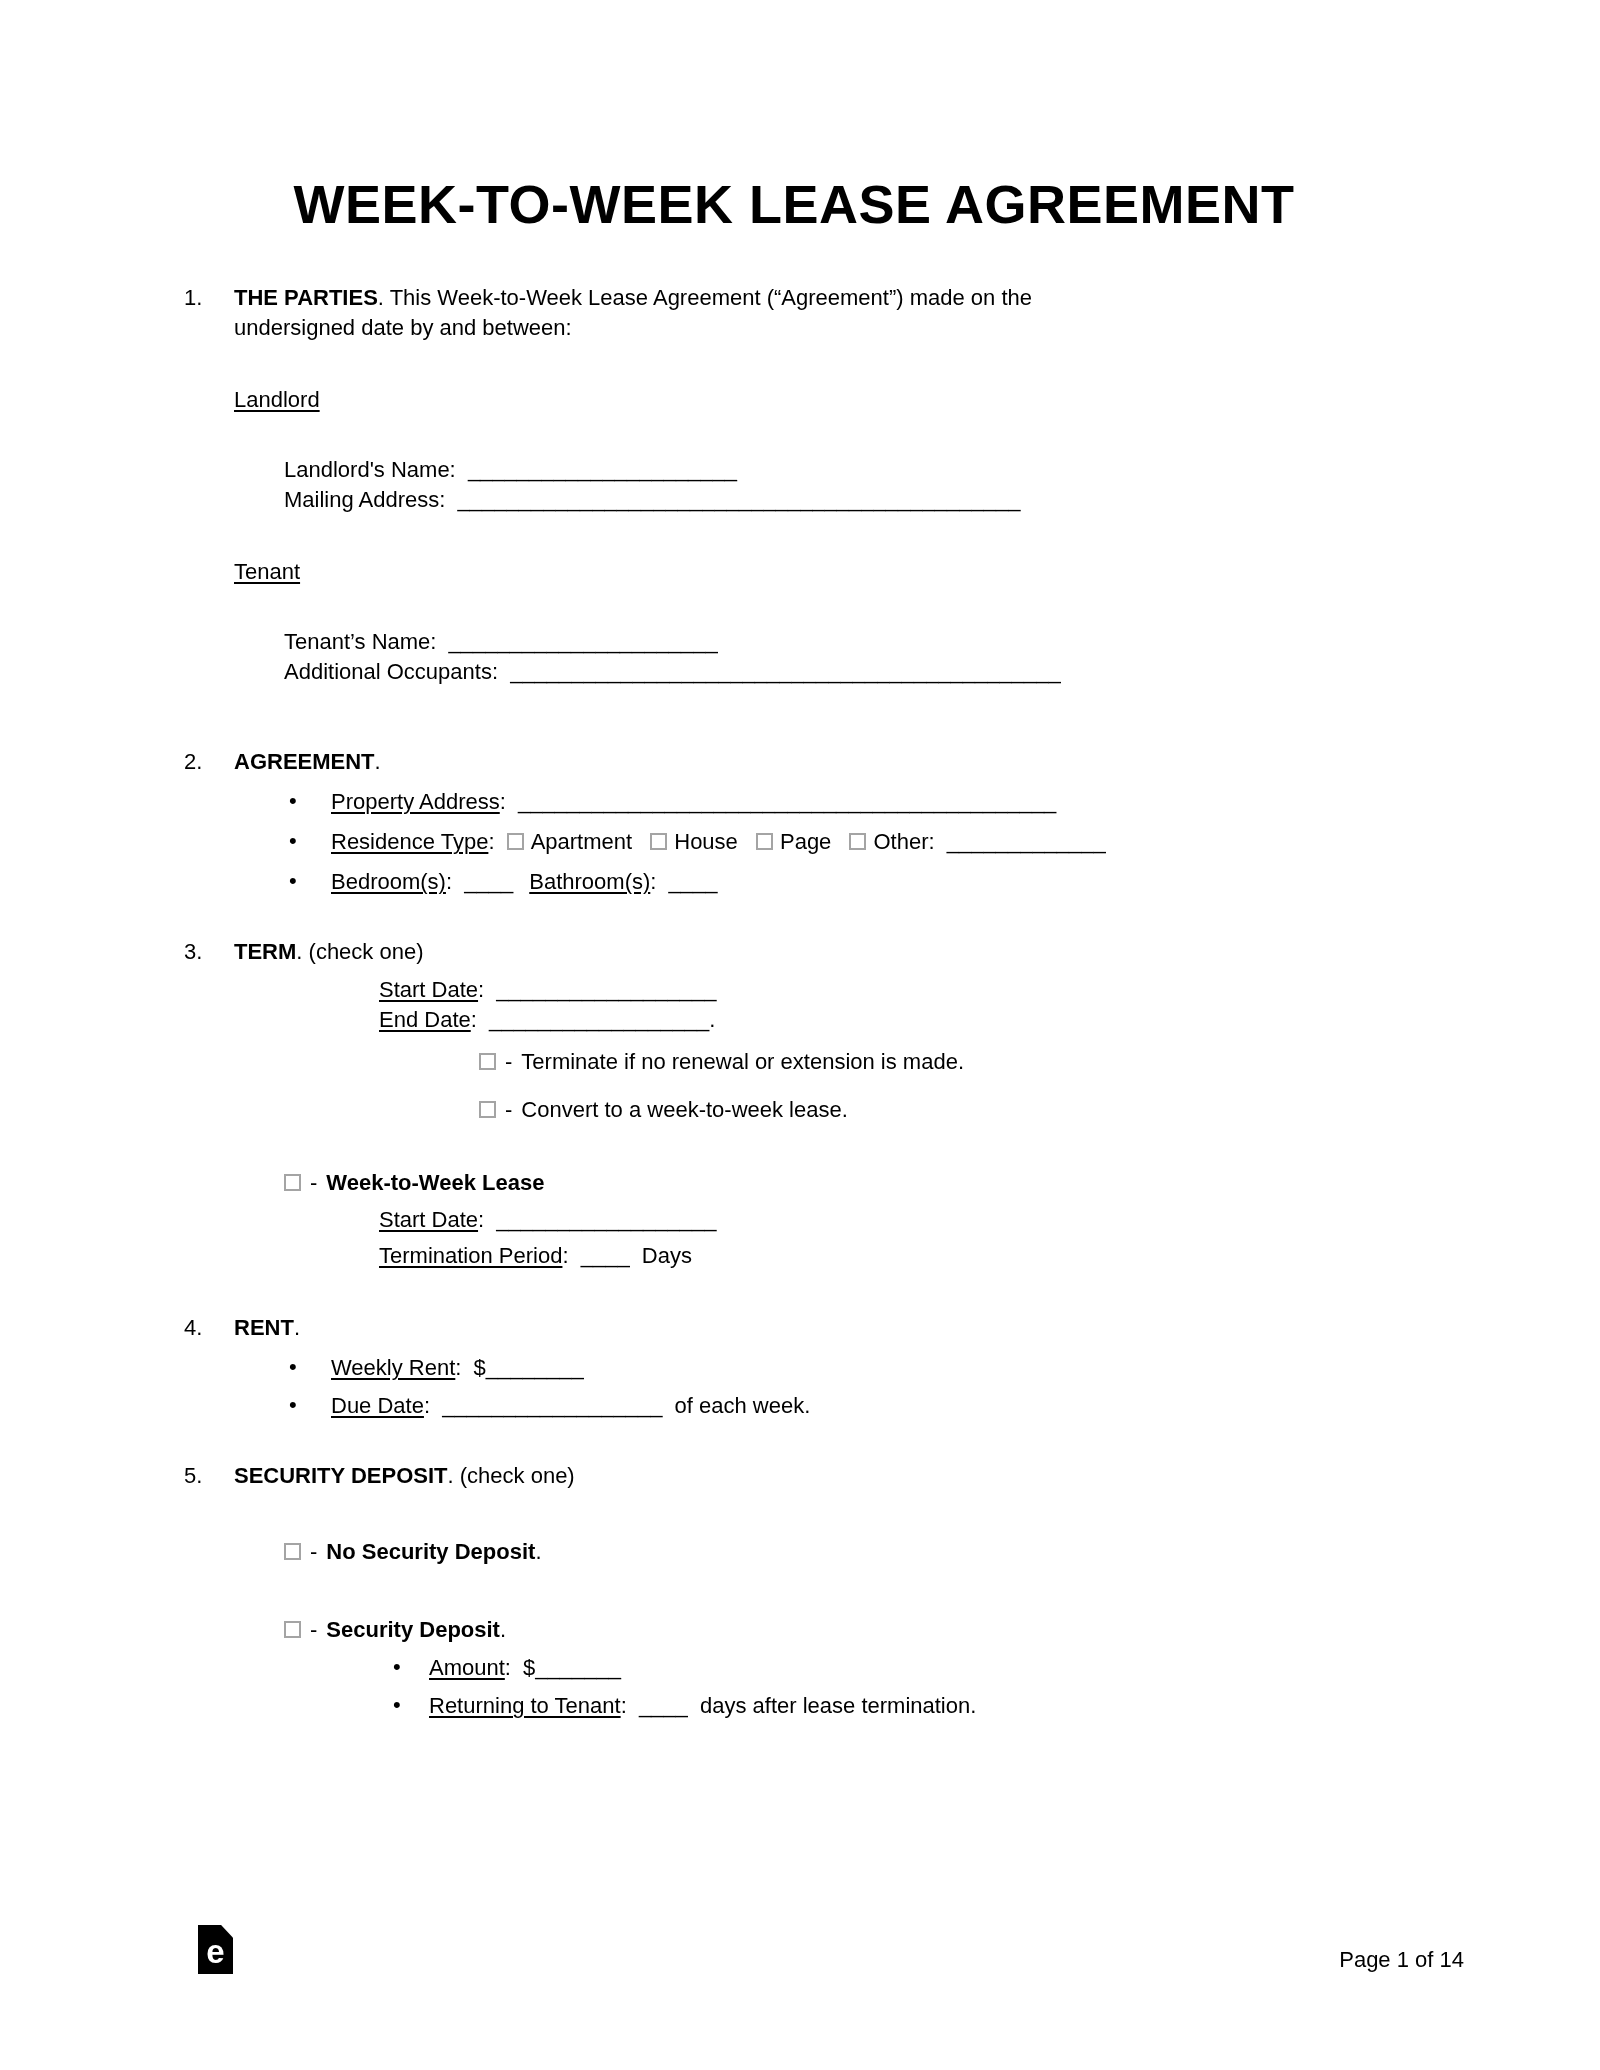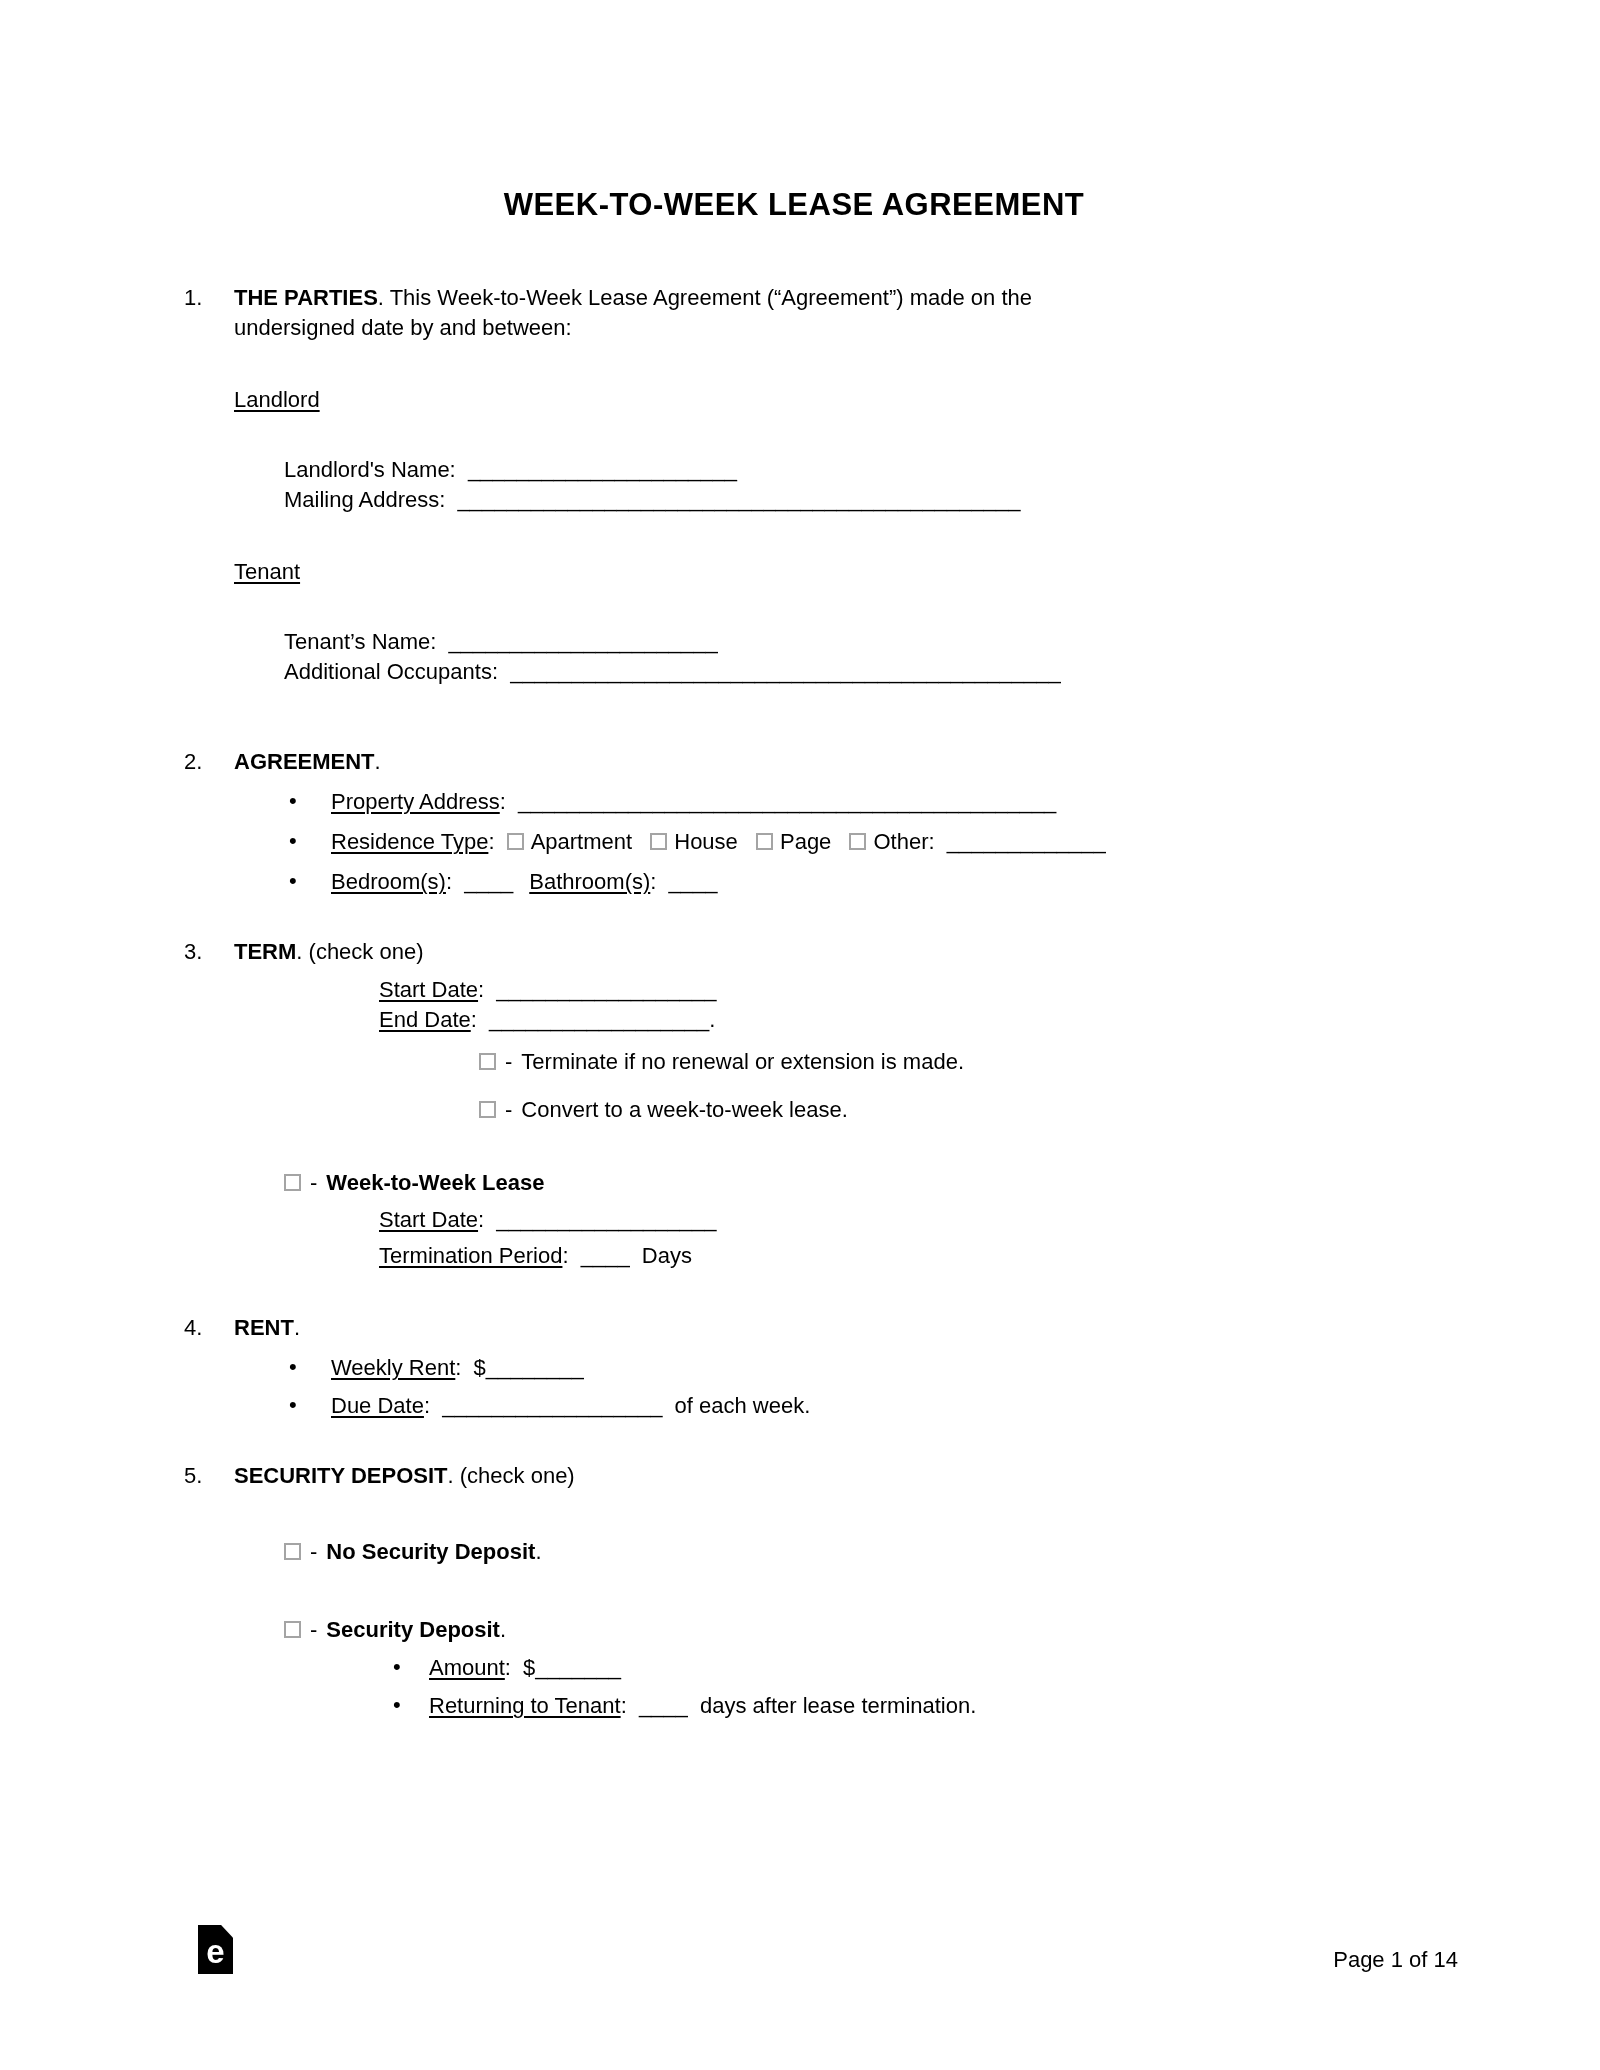--- a/index.html
+++ b/index.html
@@ -13,7 +13,7 @@
   }
   .title {
     margin:183px 12px 0 0;
-    font-size:31px; line-height:43px;
+    font-size:54px; line-height:43px;
     font-weight:bold; text-align:center;
     letter-spacing:0.5px;
   }

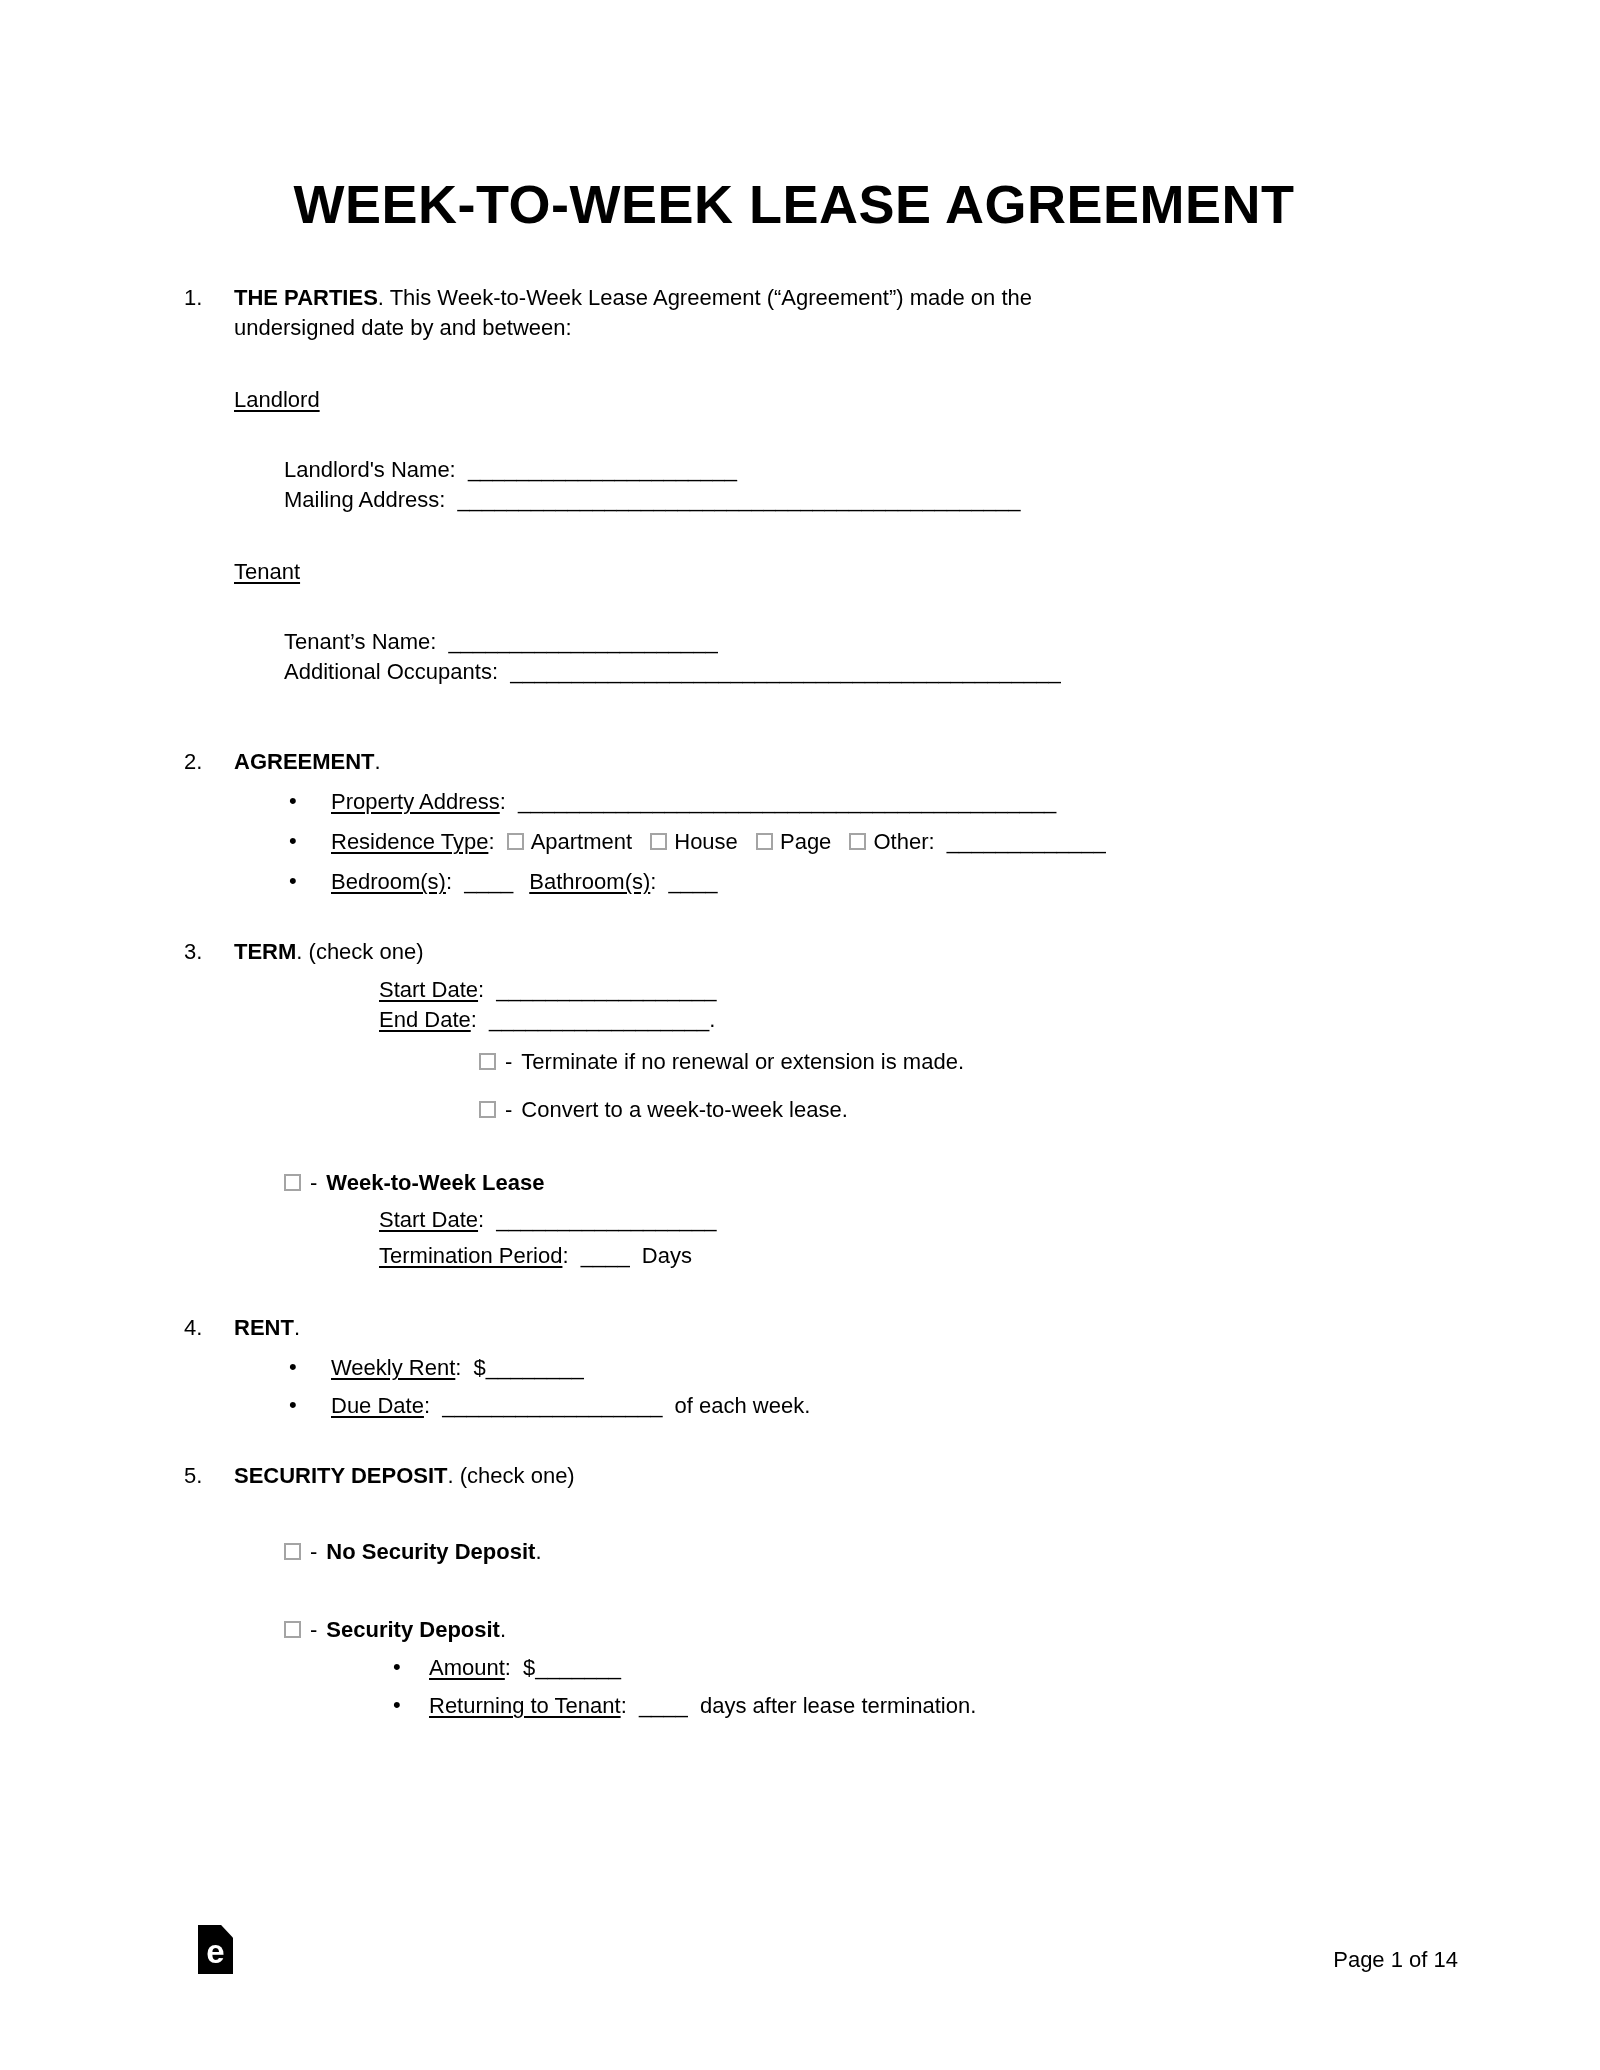--- a/index.html
+++ b/index.html
@@ -49,7 +49,7 @@
     padding-top:4px; box-sizing:border-box;
   }
   .footer-page {
-    position:absolute; top:1945px; right:142px;
+    position:absolute; top:1945px; right:136px;
     font-size:22px; line-height:30px;
   }
 </style>

